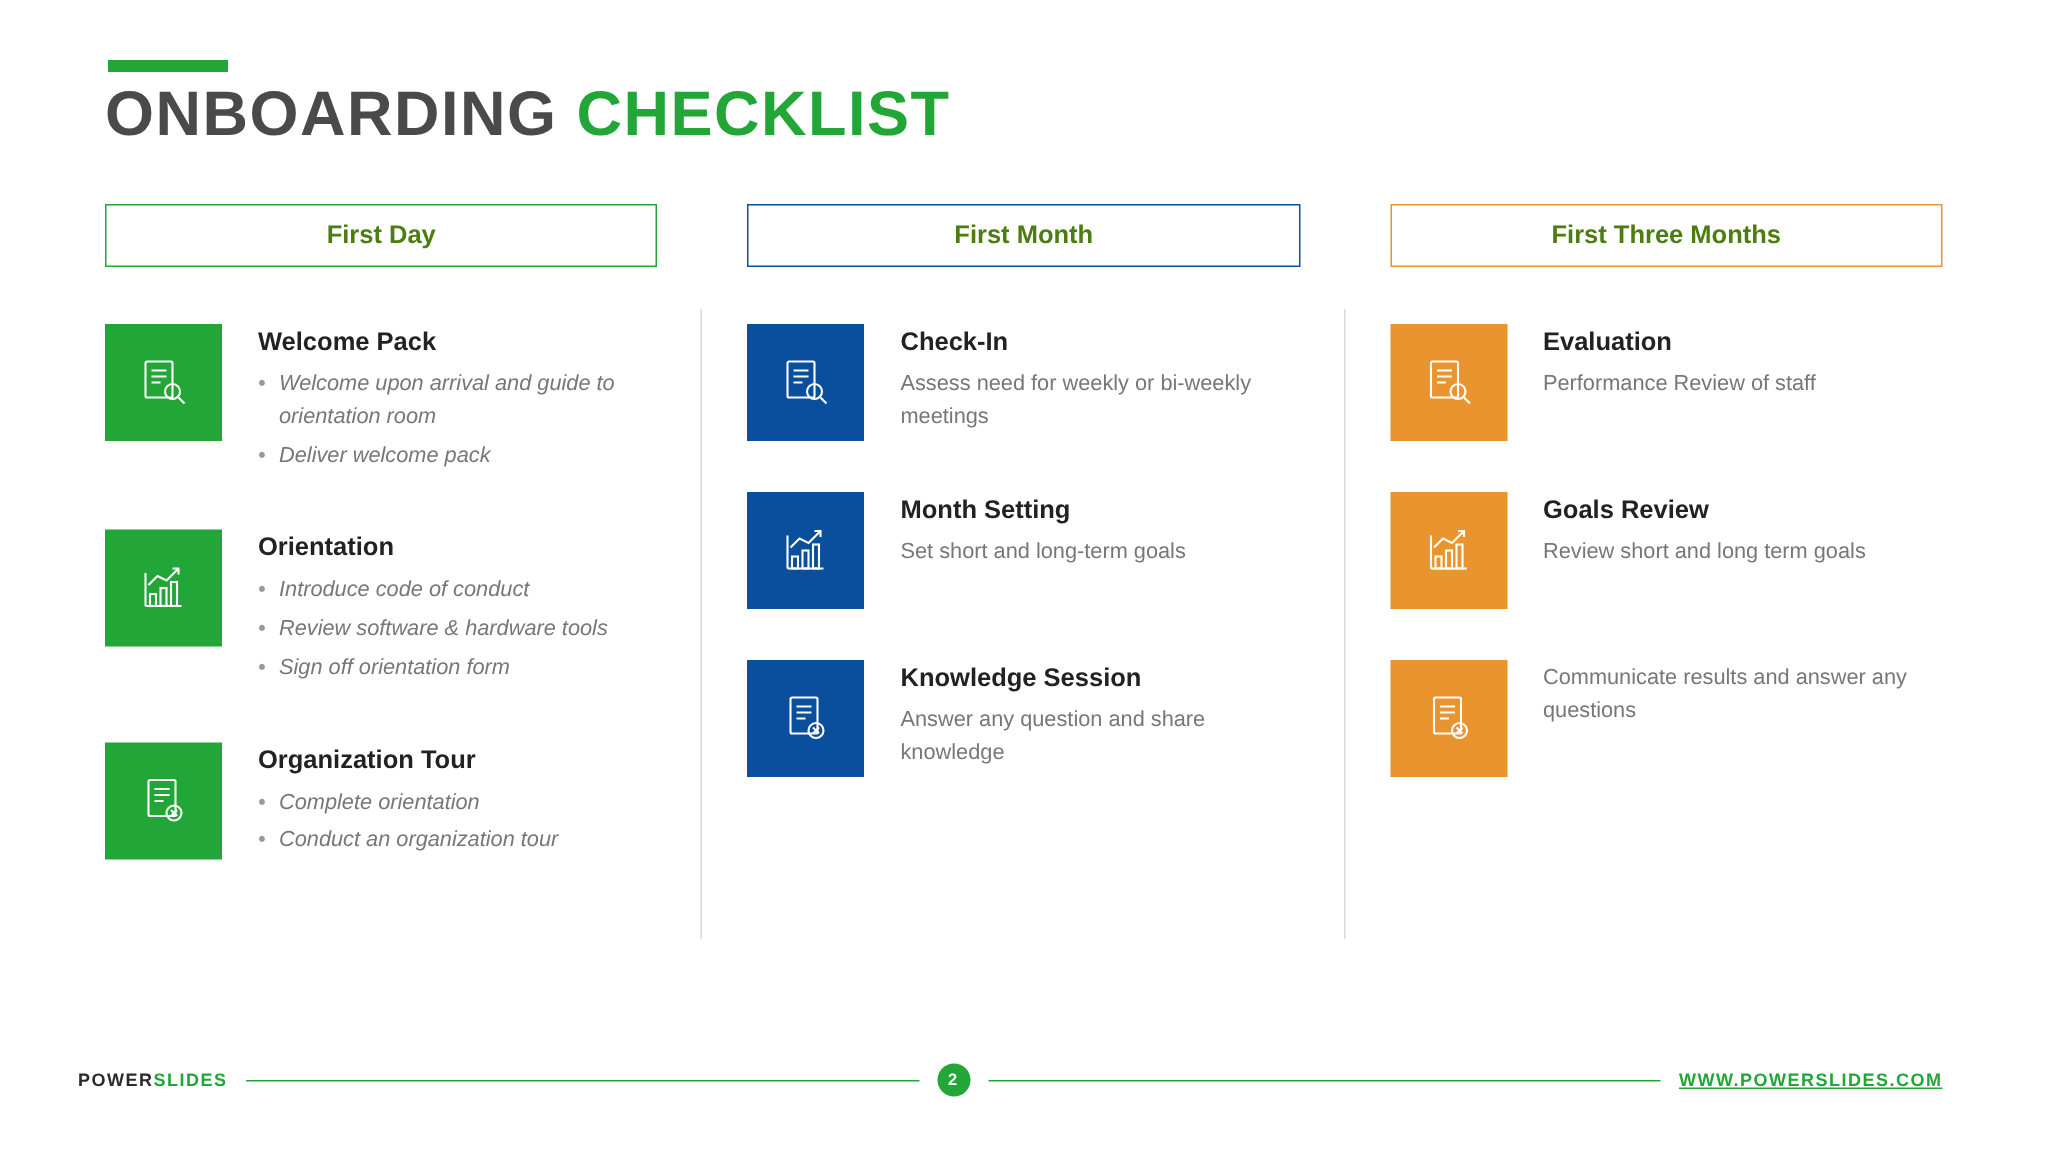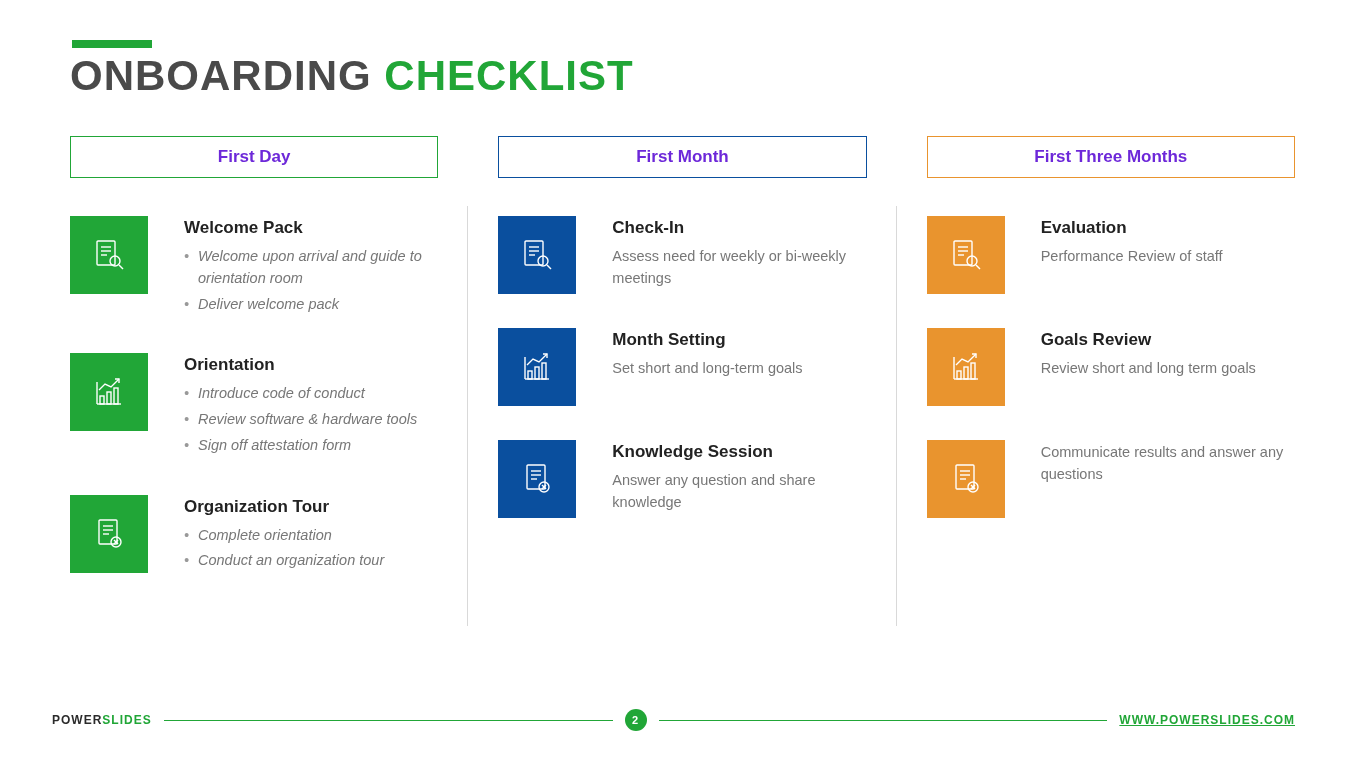--- a/index.html
+++ b/index.html
@@ -52,7 +52,7 @@
     padding: 10px 0;
     font-weight: 700;
     font-size: 17px;
-    color: #6d28d9;
+    color: #4d7c0f;
     margin-bottom: 38px;
   }
   .col-header.green  { border-color: #21a637; }

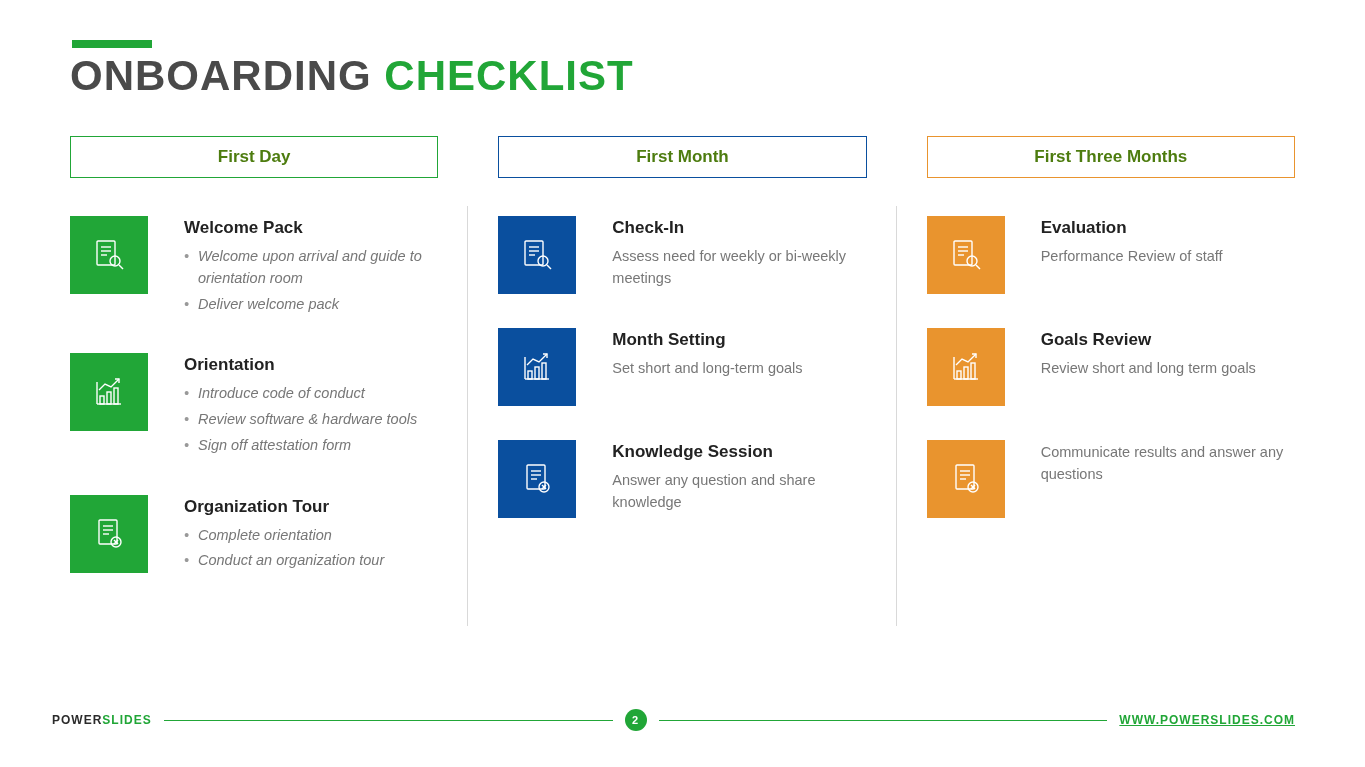--- a/index.html
+++ b/index.html
@@ -61,7 +61,7 @@
   .item {
     display: flex;
     align-items: flex-start;
-    gap: 36px;
+    gap: 24px;
     margin-bottom: 34px;
   }
   .icon-box {

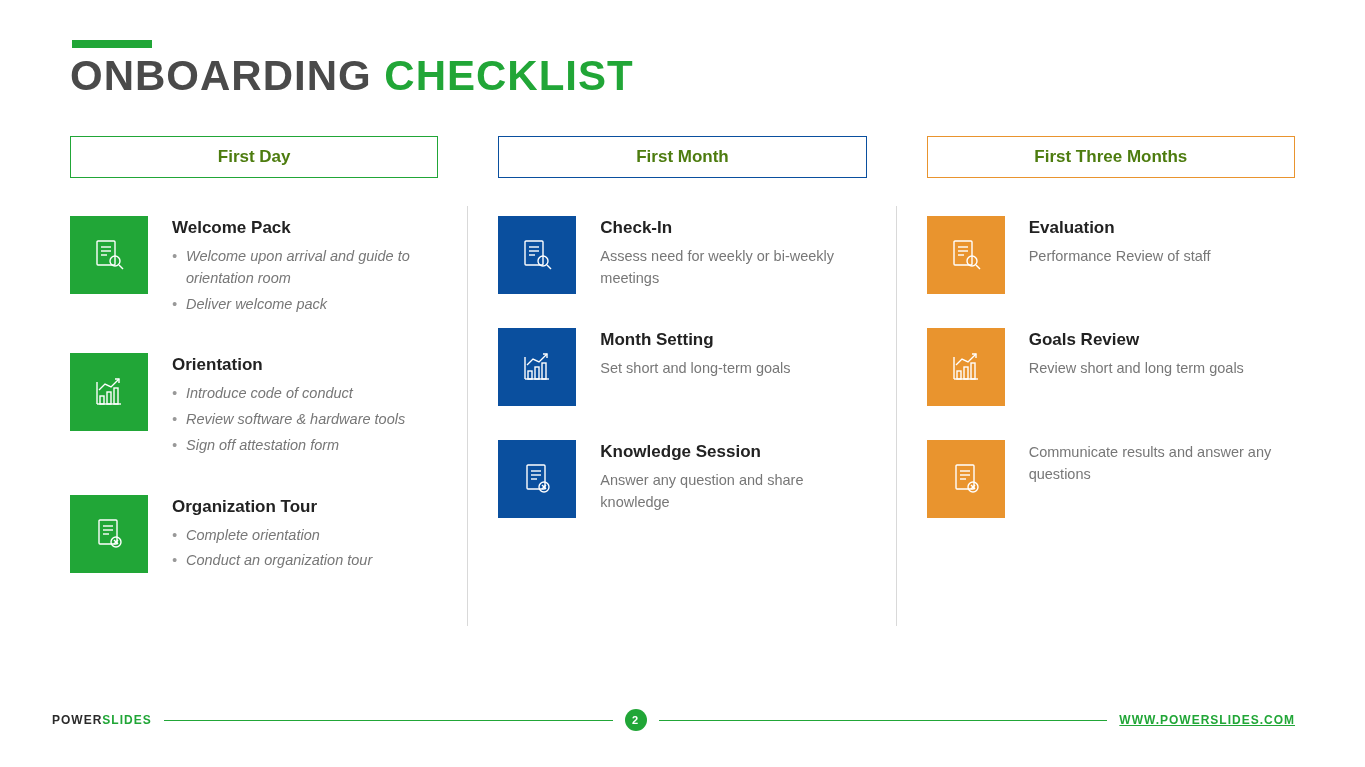--- a/index.html
+++ b/index.html
@@ -178,7 +178,7 @@
               <ul>
                 <li>Introduce code of conduct</li>
                 <li>Review software &amp; hardware tools</li>
-                <li>Sign off attestation form</li>
+                <li>Sign off orientation form</li>
               </ul>
             </div>
           </div>

